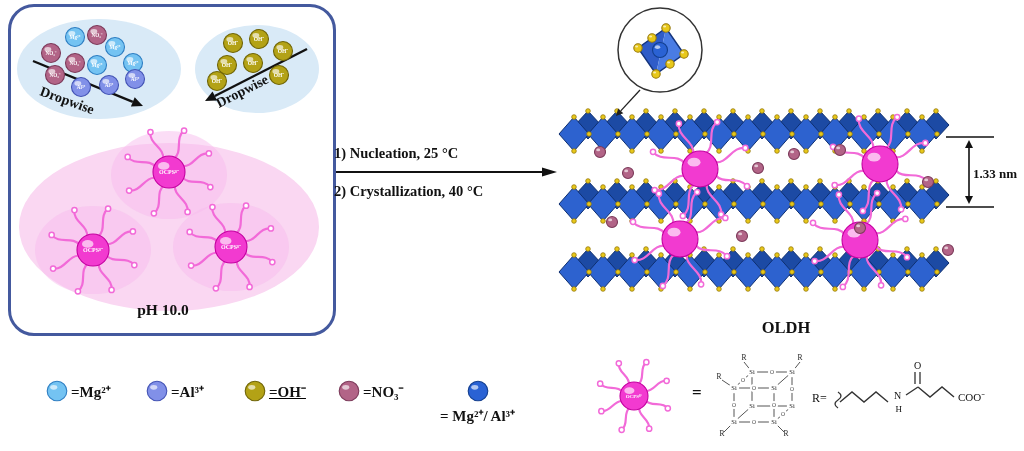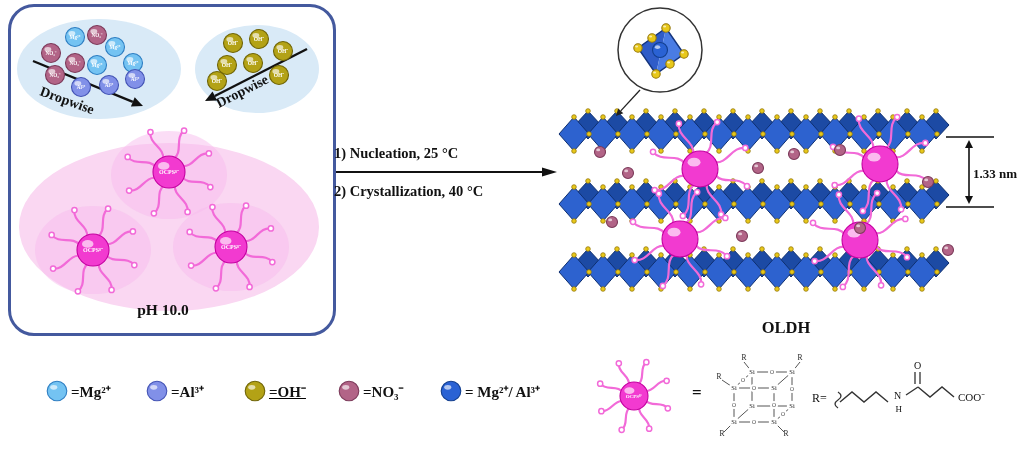--- a/index.html
+++ b/index.html
@@ -702,7 +702,7 @@
       </svg>
     <span class="leg-label">=NO₃⁻</span>
   </div>
-  <div class="leg-item" style="left:440px;top:380px;">
+  <div class="leg-item" style="left:440px;top:380px;flex-direction:column;">
     <svg width="22" height="22" viewBox="0 0 22 22">
         <g id="lsph-mgal">
           <g>

